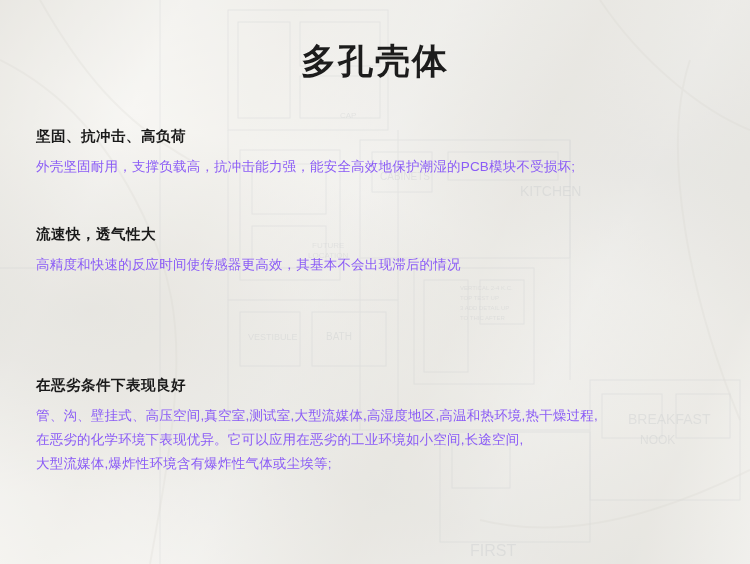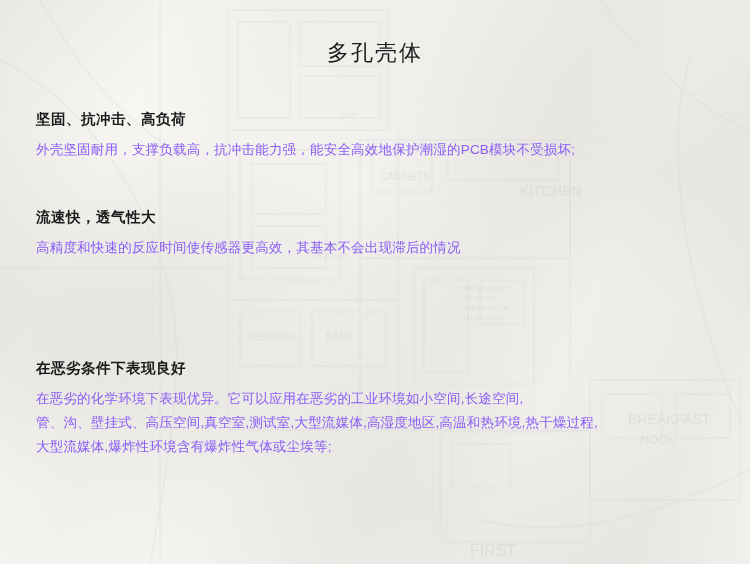--- a/index.html
+++ b/index.html
@@ -46,8 +46,8 @@
   }
   .title {
     text-align: center;
-    font-size: 22px;
-    font-weight: normal;
+    font-size: 35px;
+    font-weight: bold;
     color: #1c1c1c;
     letter-spacing: 2px;
     padding-top: 38px;

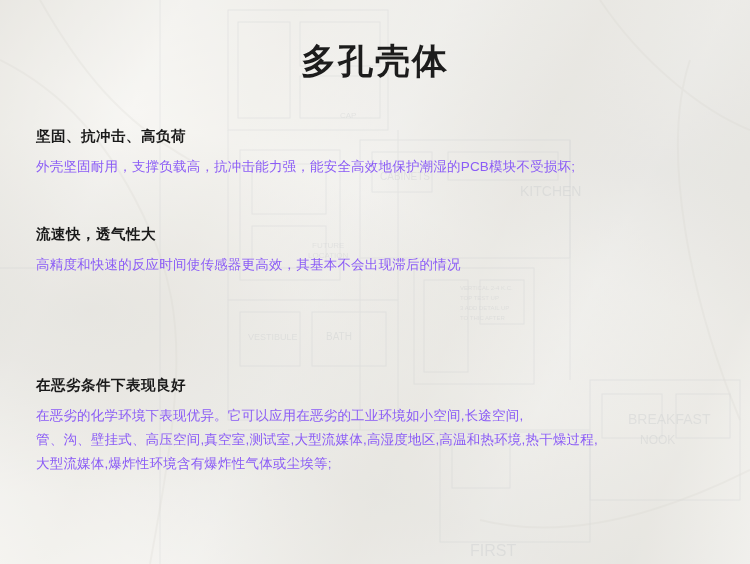--- a/index.html
+++ b/index.html
@@ -171,8 +171,8 @@
       <div class="block">
         <div class="block-heading">在恶劣条件下表现良好</div>
         <div class="block-body">
+          <p>管、沟、壁挂式、高压空间,真空室,测试室,大型流媒体,高湿度地区,高温和热环境,热干燥过程,</p>
           <p>在恶劣的化学环境下表现优异。它可以应用在恶劣的工业环境如小空间,长途空间,</p>
-          <p>管、沟、壁挂式、高压空间,真空室,测试室,大型流媒体,高湿度地区,高温和热环境,热干燥过程,</p>
           <p>大型流媒体,爆炸性环境含有爆炸性气体或尘埃等;</p>
         </div>
       </div>

